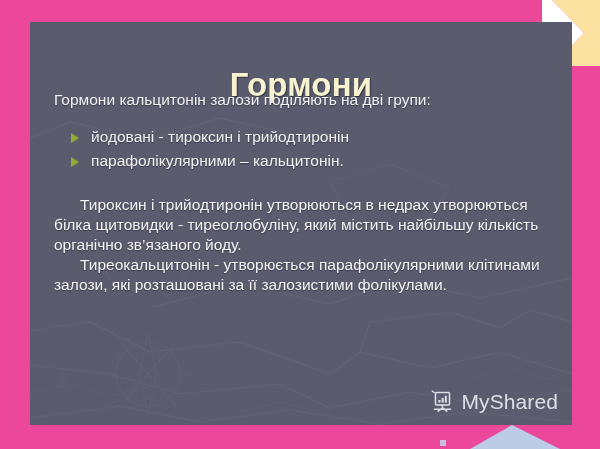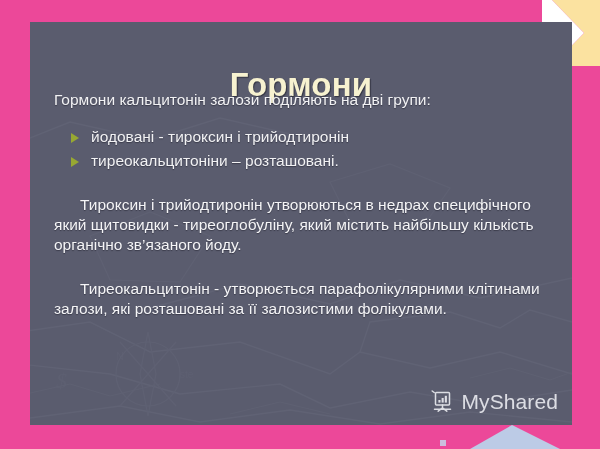--- a/index.html
+++ b/index.html
@@ -230,7 +230,7 @@
           </li>
           <li>
             <span class="bullet-arrow"></span>
-            <span>тиреокальцитоніни – розташовані.</span>
+            <span>парафолікулярними – кальцитонін.</span>
           </li>
         </ul>
 

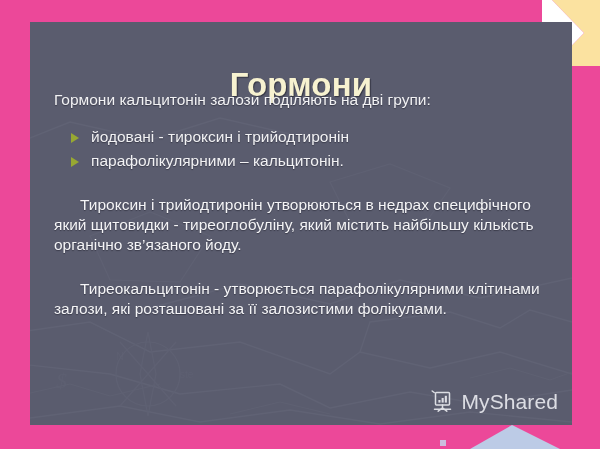--- a/index.html
+++ b/index.html
@@ -234,7 +234,7 @@
           </li>
         </ul>
 
-        <p class="para para-1">Тироксин і трийодтиронін утворюються в недрах специфічного який щитовидки - тиреоглобуліну, який містить найбільшу кількість органічно зв’язаного йоду.</p>
+        <p class="para para-1">Тироксин і трийодтиронін утворюються в недрах утворюються білка щитовидки - тиреоглобуліну, який містить найбільшу кількість органічно зв’язаного йоду.</p>
 
         <p class="para para-2">Тиреокальцитонін - утворюється парафолікулярними клітинами залози, які розташовані за її залозистими фолікулами.</p>
 

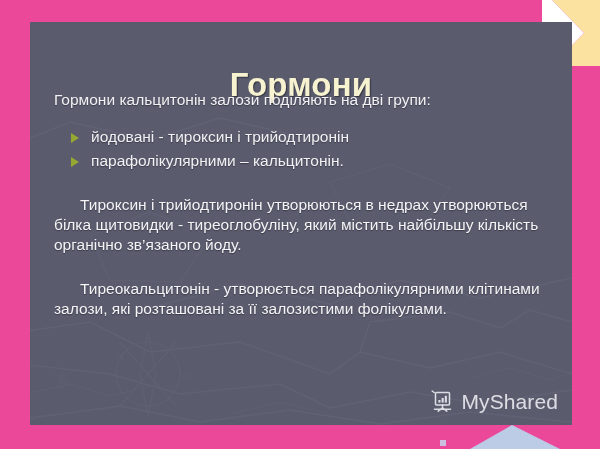--- a/index.html
+++ b/index.html
@@ -145,7 +145,7 @@
     text-shadow: 0 1px 1px rgba(20,20,30,.45);
   }
   .para-1 { margin-top: 22px; }
-  .para-2 { margin-top: 24px; }
+  .para-2 { }
 
   
   .watermark {

